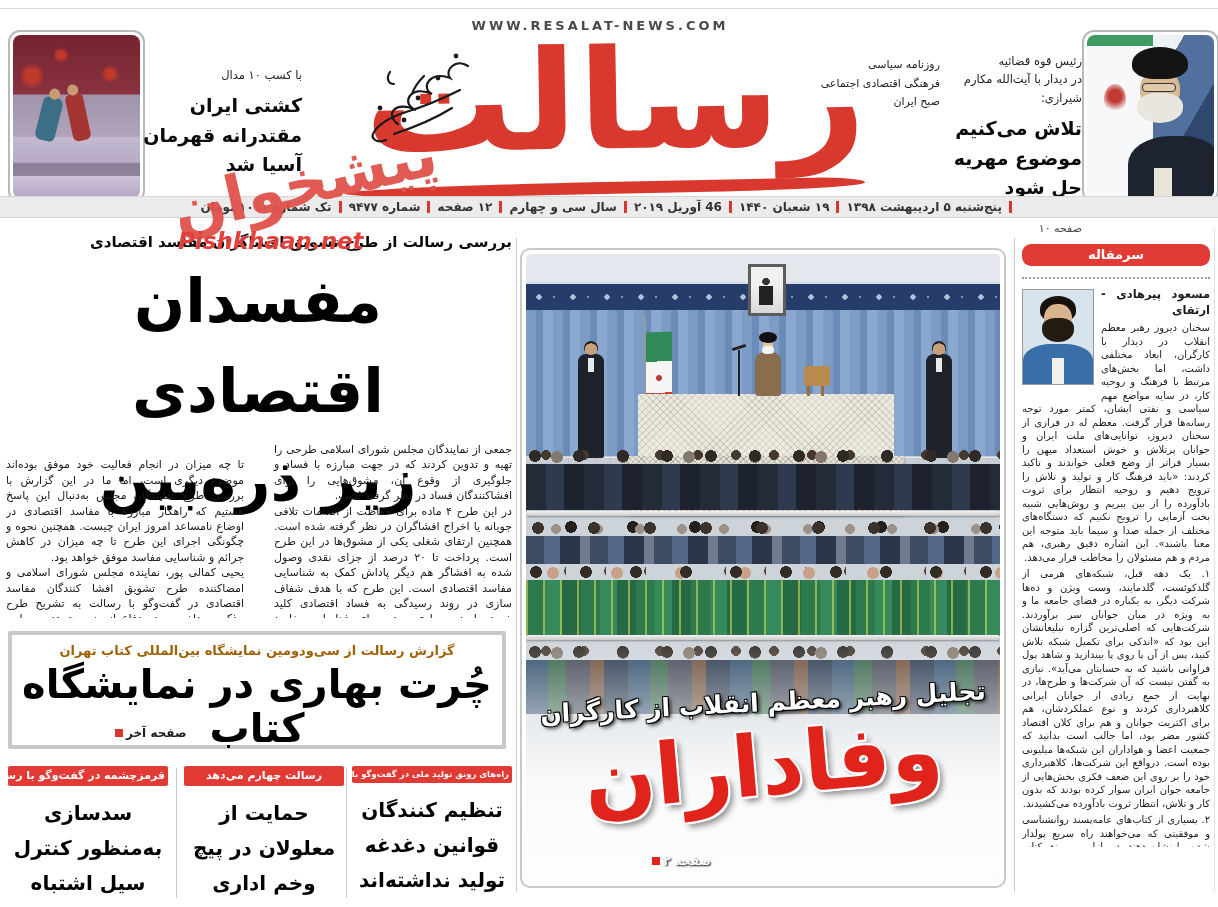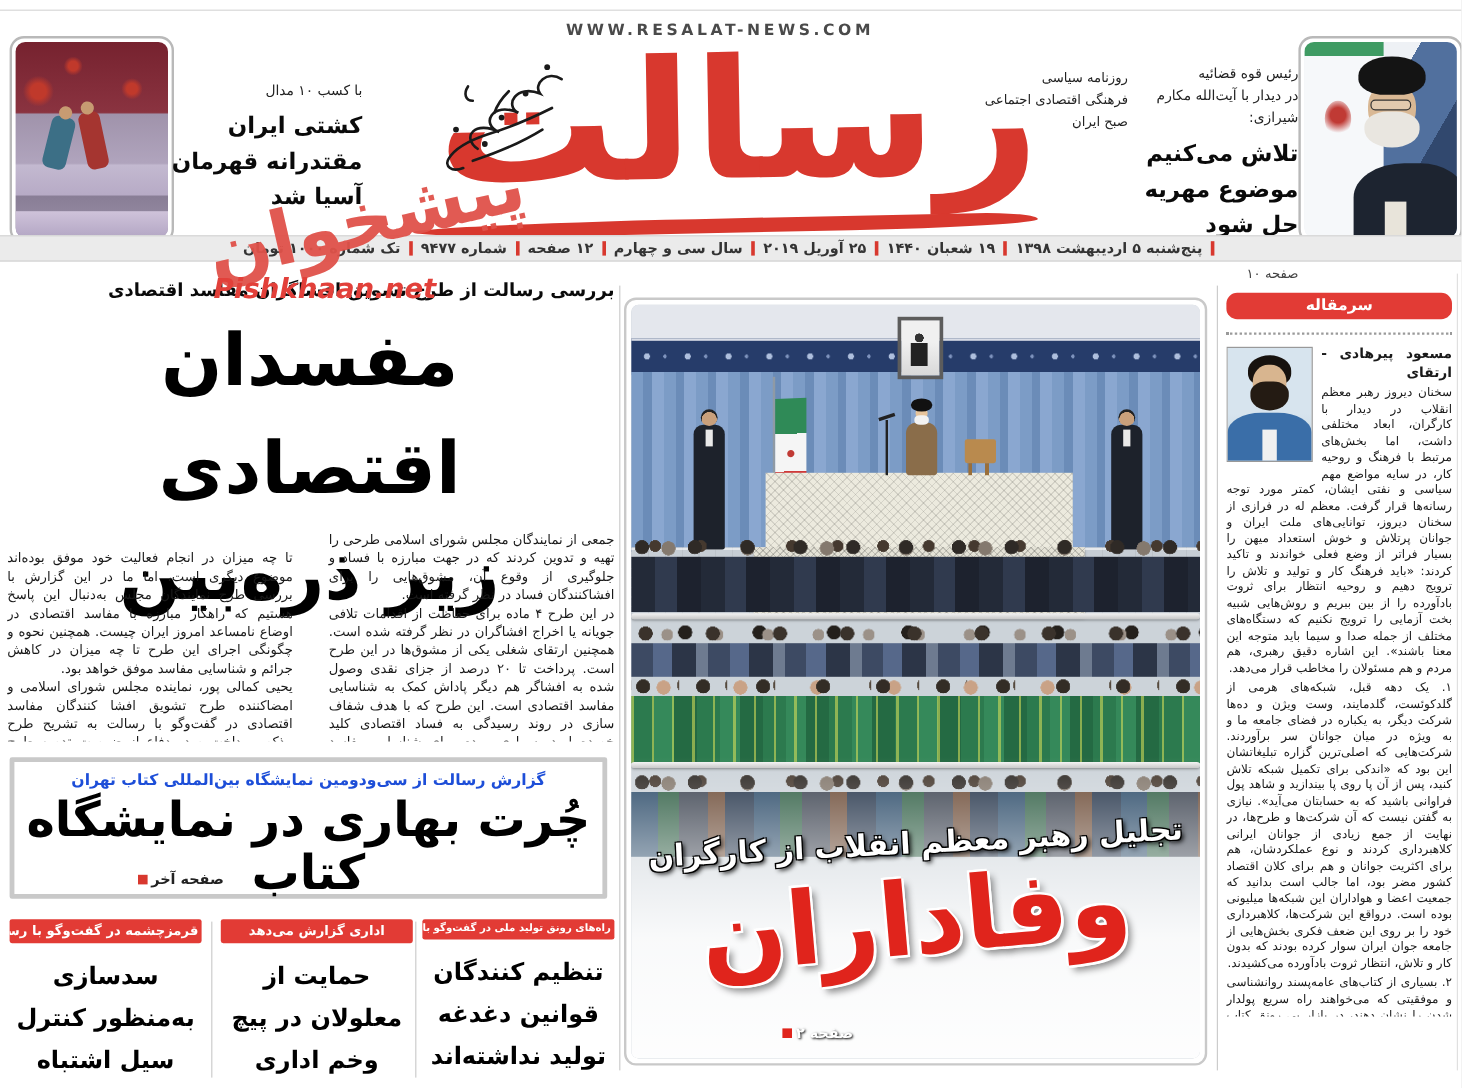--- a/index.html
+++ b/index.html
@@ -287,7 +287,7 @@
     <span class="dsep"></span>
     <span>۱۹ شعبان ۱۴۴۰</span>
     <span class="dsep"></span>
-    <span>۲۵ آوریل ۲۰۱۹</span>
+    <span>46 آوریل ۲۰۱۹</span>
     <span class="dsep"></span>
     <span>سال سی و چهارم</span>
     <span class="dsep"></span>

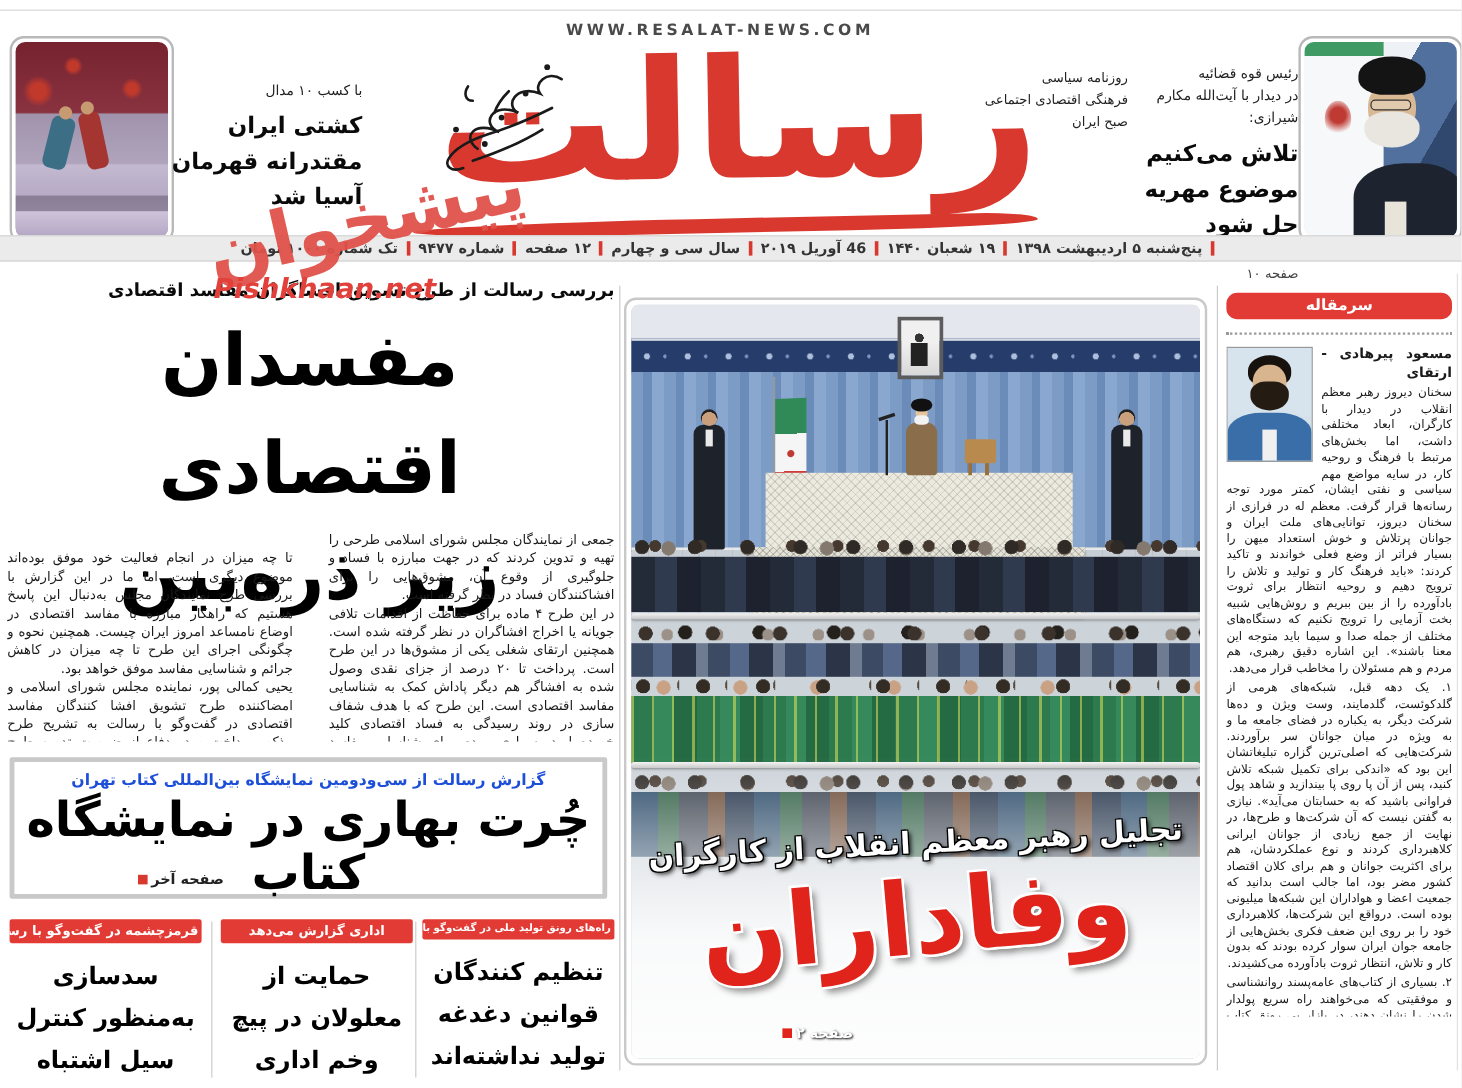--- a/index.html
+++ b/index.html
@@ -90,7 +90,7 @@
   
   .bookbox{position:absolute;left:8px;top:631px;width:498px;height:118px;border:4px solid #c9c9c9;
            border-radius:2px;background:#fff;box-sizing:border-box;}
-  .bf-kicker{margin-top:8px;text-align:center;font-size:13px;font-weight:800;color:#1d4ed8;}
+  .bf-kicker{margin-top:8px;text-align:center;font-size:13px;font-weight:800;color:#a16207;}
   .bf-head{margin-top:4px;text-align:center;font-size:40px;font-weight:900;color:#000;line-height:1.1;}
   .bf-page{position:absolute;left:100px;bottom:5px;font-size:12px;font-weight:700;color:#222;direction:rtl;}
 

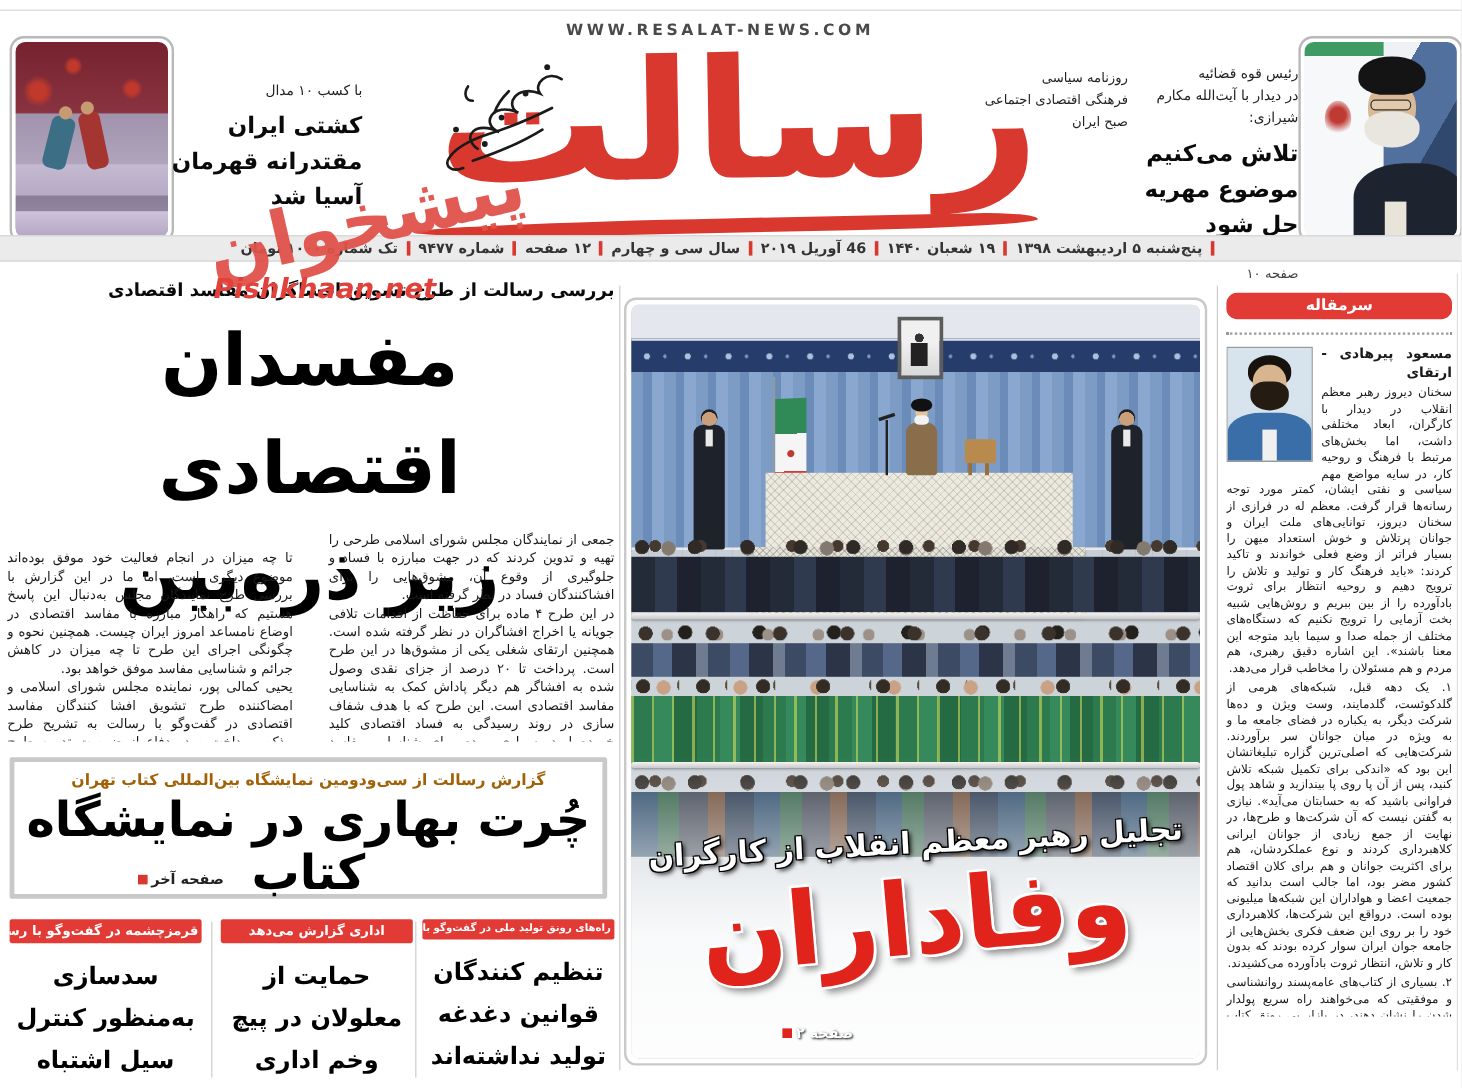--- a/index.html
+++ b/index.html
@@ -337,7 +337,7 @@
 
   </div>
   <div class="bbox bb2">
-    <div class="blabel">اداری گزارش می‌دهد</div>
+    <div class="blabel">رسالت چهارم می‌دهد</div>
     <div class="bhead">حمایت از معلولان در پیچ وخم اداری</div>
 
   </div>

